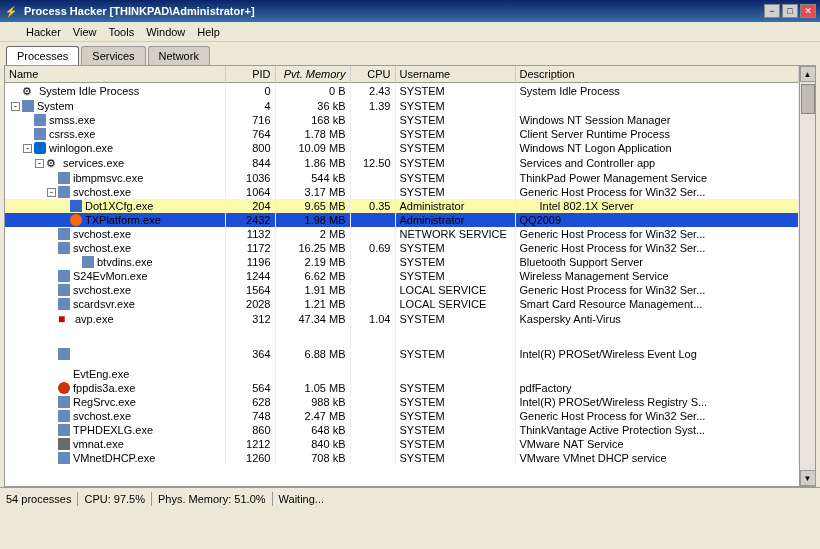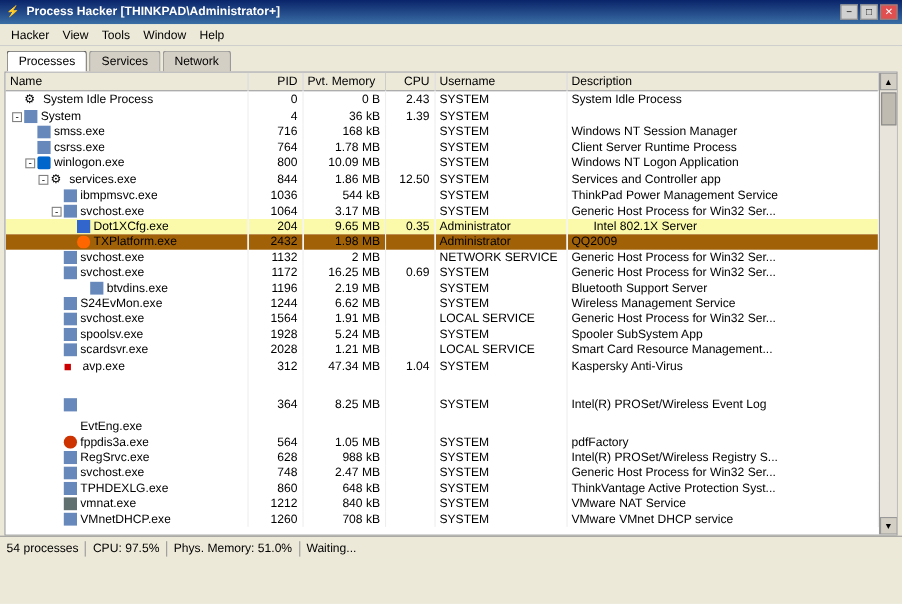--- a/index.html
+++ b/index.html
@@ -60,7 +60,7 @@
       height: 20px;
       display: flex;
       align-items: center;
-      padding: 0 4px;
+      padding: 0 20px;
       border-bottom: 1px solid #ccc;
     }
     .menu-item {

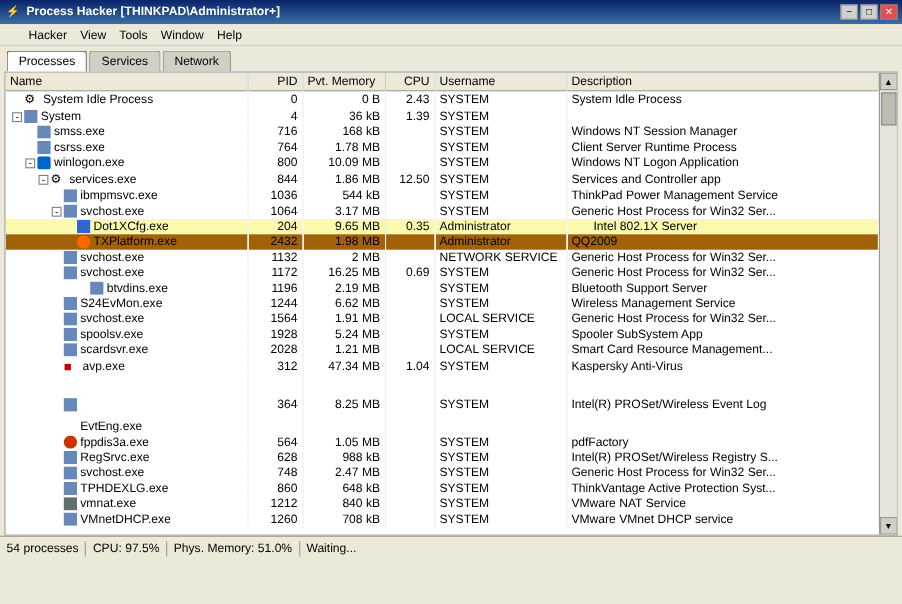--- a/index.html
+++ b/index.html
@@ -231,7 +231,7 @@
         <tr>
           <th>Name</th>
           <th style="text-align:right;">PID</th>
-          <th style="">Pvt. Memory</th>
+          <th style="text-align:right;font-style:italic;">Pvt. Memory</th>
           <th style="text-align:right;">CPU</th>
           <th>Username</th>
           <th>Description</th>

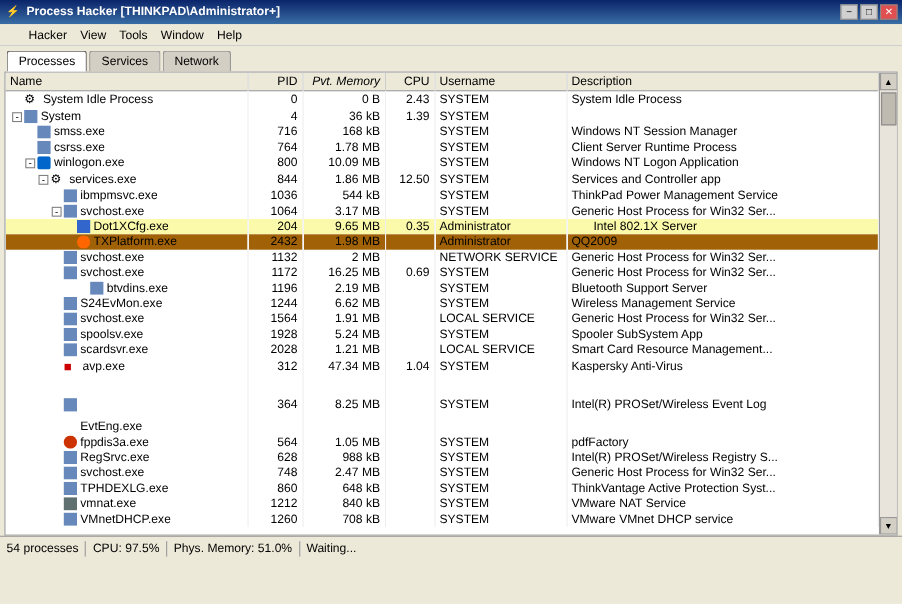--- a/index.html
+++ b/index.html
@@ -364,7 +364,7 @@
             <td>Administrator</td>
             <td style="overflow: hidden; text-overflow: ellipsis; padding-left: 24px;">Intel 802.1X Server</td>
           </tr>
-          <tr style="background: #a16207; margin-top: 10px;">
+          <tr style="background: #1d4ed8; margin-top: 10px;">
             <td style="overflow: hidden; white-space: nowrap;">
               <div class="name-cell" style="padding-left: 50px;">
                 <span style="width: 11px; display: inline-block;"></span>

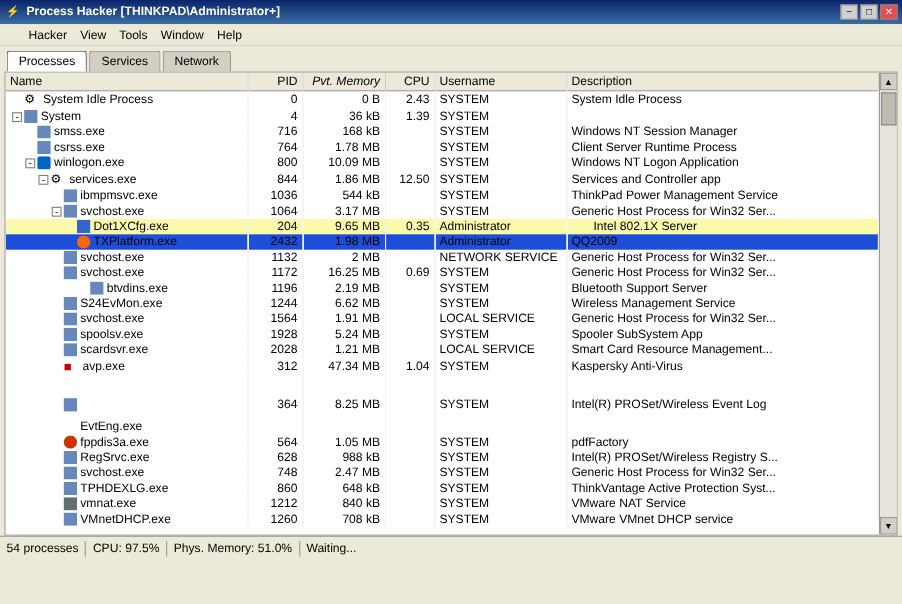--- a/index.html
+++ b/index.html
@@ -453,20 +453,6 @@
               <div class="name-cell" style="padding-left: 38px;">
                 <span style="width: 11px; display: inline-block;"></span>
                 <span style="display: inline-block; width: 12px; height: 12px; margin-right: 3px; vertical-align: middle; flex-shrink: 0; background: rgb(102, 136, 187);"></span>
-                <span style="overflow: hidden; text-overflow: ellipsis;">spoolsv.exe</span>
-              </div>
-            </td>
-            <td class="right">1928</td>
-            <td class="right">5.24 MB</td>
-            <td class="right"></td>
-            <td>SYSTEM</td>
-            <td style="overflow: hidden; text-overflow: ellipsis;">Spooler SubSystem App</td>
-          </tr>
-          <tr>
-            <td style="overflow: hidden; white-space: nowrap;">
-              <div class="name-cell" style="padding-left: 38px;">
-                <span style="width: 11px; display: inline-block;"></span>
-                <span style="display: inline-block; width: 12px; height: 12px; margin-right: 3px; vertical-align: middle; flex-shrink: 0; background: rgb(102, 136, 187);"></span>
                 <span style="overflow: hidden; text-overflow: ellipsis;">scardsvr.exe</span>
               </div>
             </td>

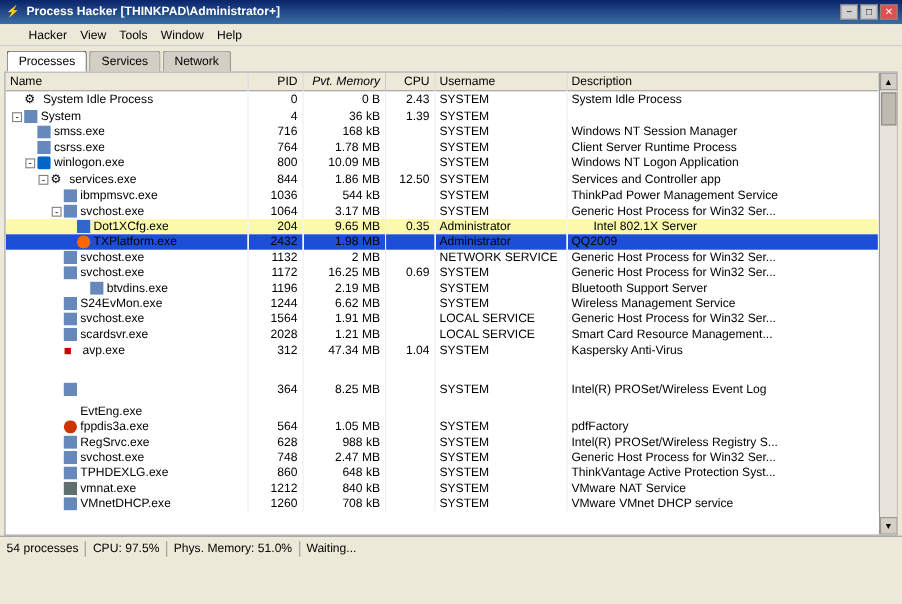--- a/index.html
+++ b/index.html
@@ -485,7 +485,7 @@
               </div>
             </td>
             <td class="right">364</td>
-            <td class="right">8.25 MB</td>
+            <td class="right">6.88 MB</td>
             <td class="right"></td>
             <td>SYSTEM</td>
             <td style="overflow: hidden; text-overflow: ellipsis;">Intel(R) PROSet/Wireless Event Log</td>

